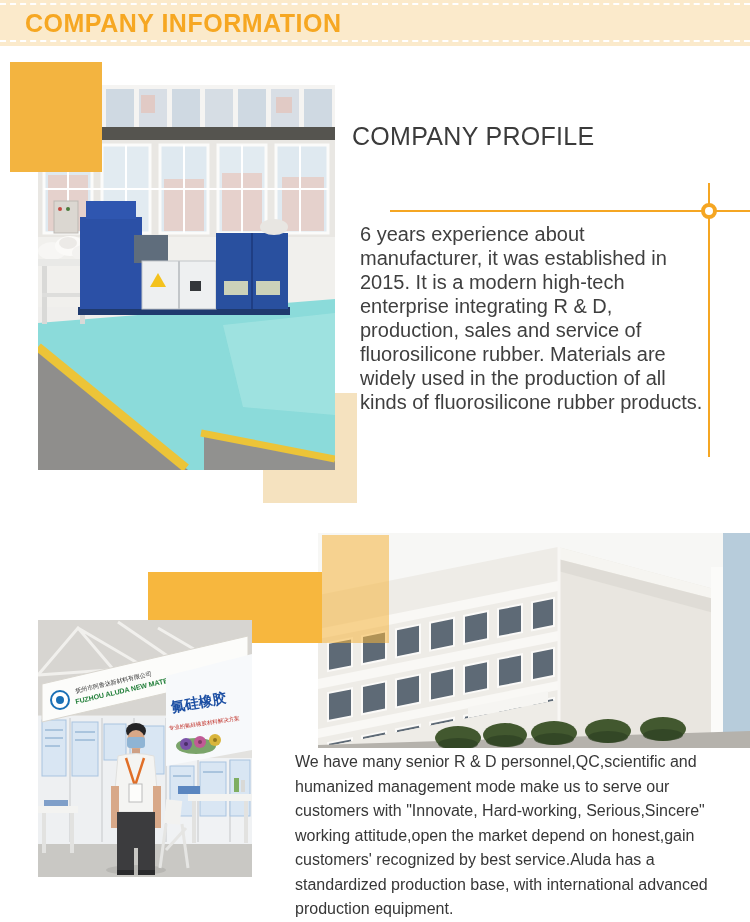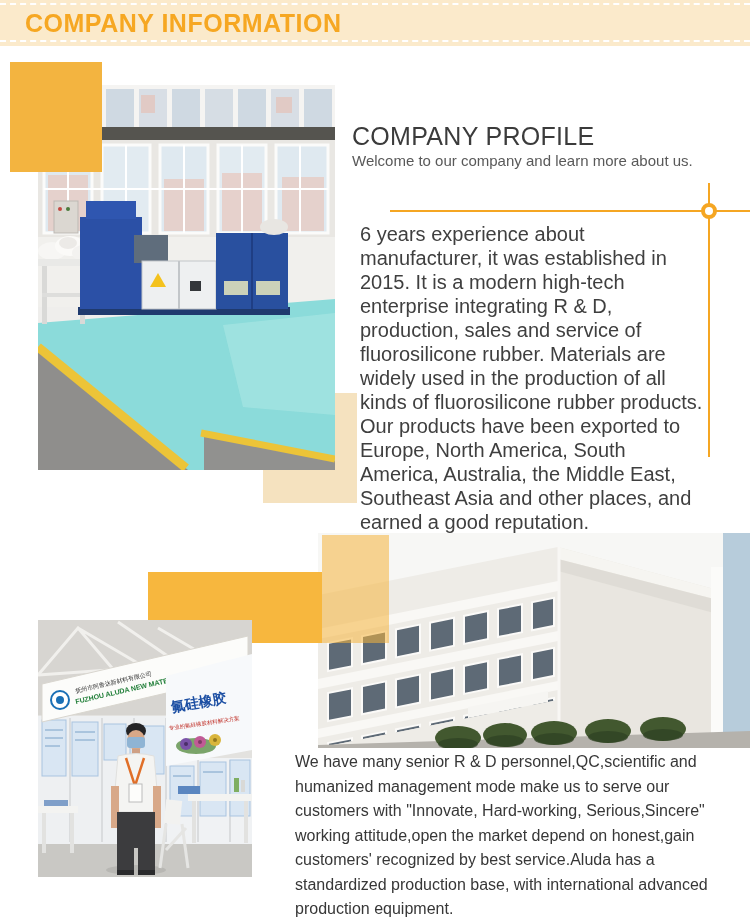--- a/index.html
+++ b/index.html
@@ -139,7 +139,6 @@
   </div>
 
   <h2 class="profile-heading">COMPANY PROFILE</h2>
-  <p class="profile-sub">Welcome to our company and learn more about us.</p>
 
   <div class="accent-hline"></div>
   <div class="accent-vline"></div>

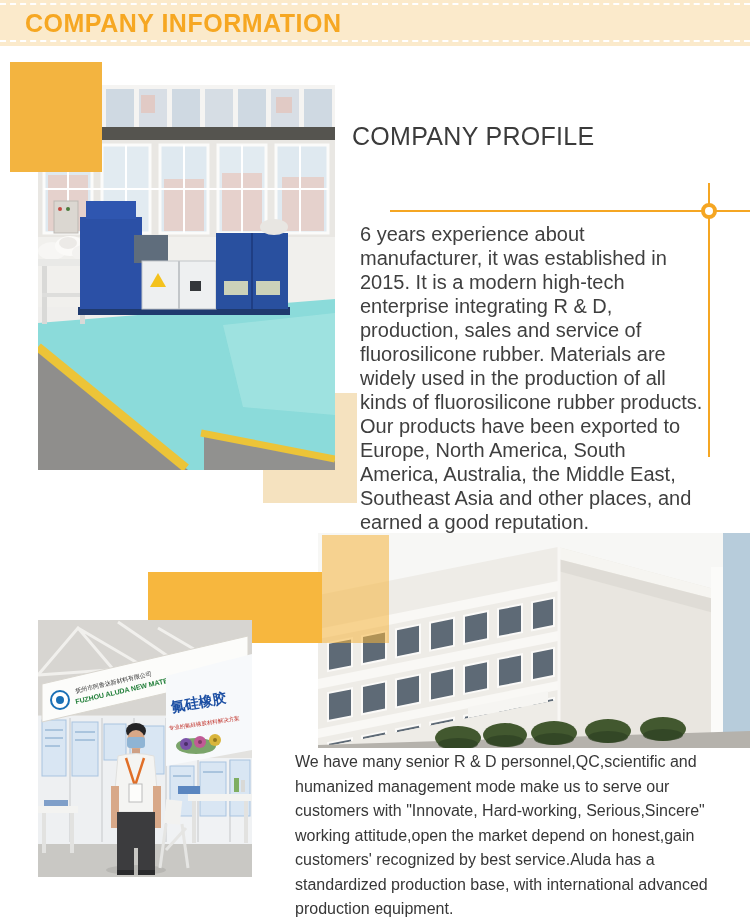--- a/index.html
+++ b/index.html
@@ -146,7 +146,6 @@
 
   <div class="profile-text">
     <p>6 years experience about manufacturer, it was established in 2015. It is a modern high-tech enterprise integrating R &amp; D, production, sales and service of fluorosilicone rubber. Materials are widely used in the production of all kinds of fluorosilicone rubber products.</p>
-    <p>Our products have been exported to Europe, North America, South America, Australia, the Middle East, Southeast Asia and other places, and earned a good reputation.</p>
   </div>
 
   <div class="orange-rect"></div>

